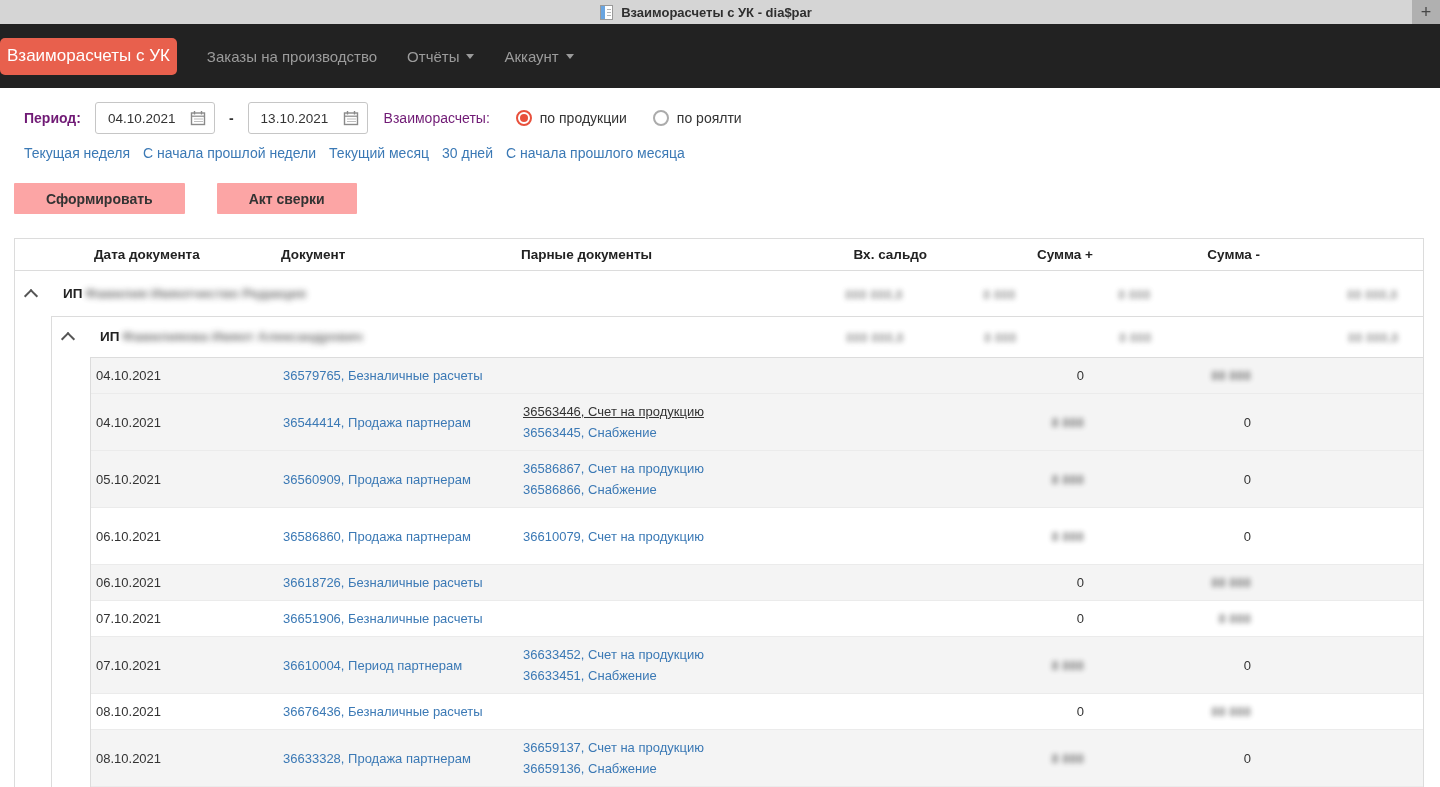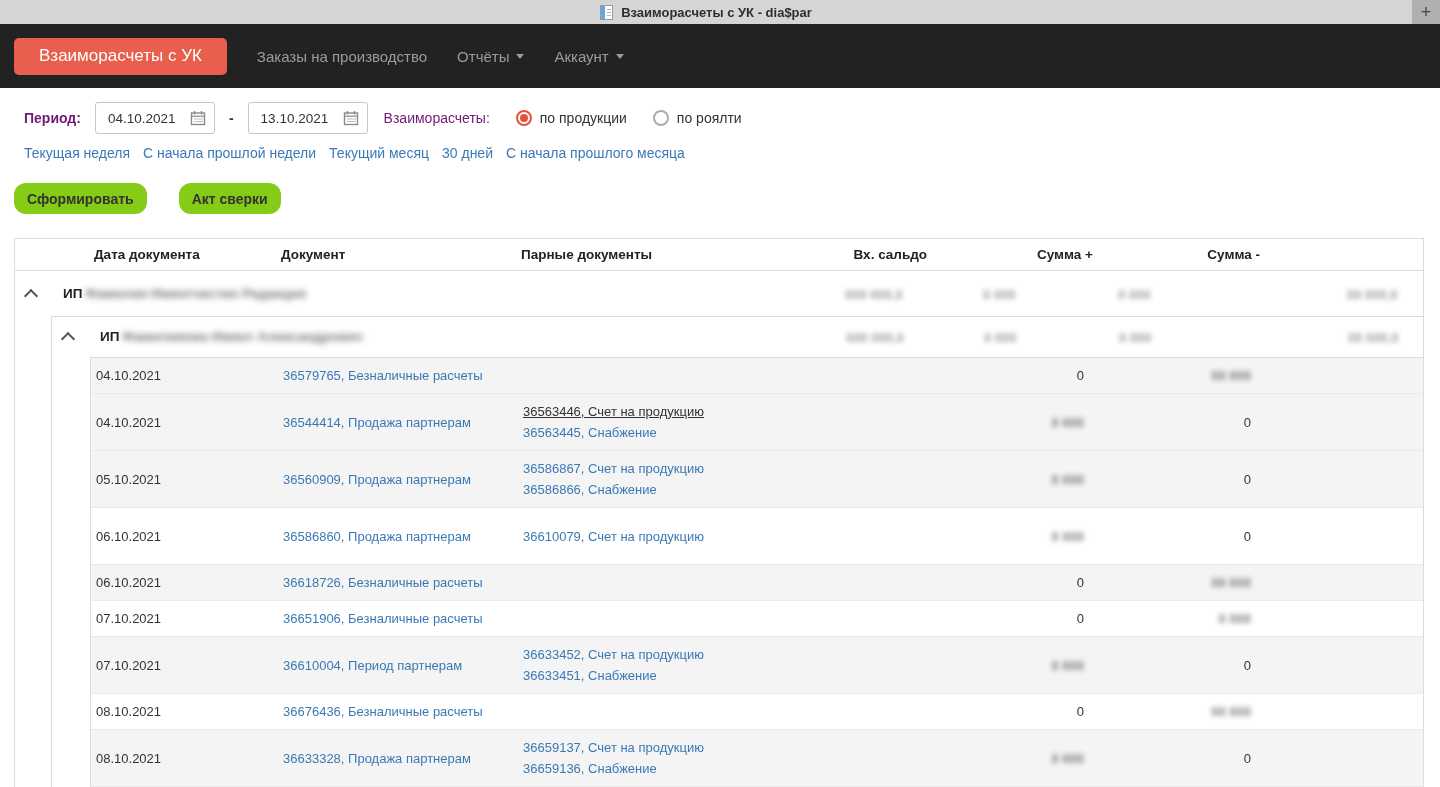--- a/index.html
+++ b/index.html
@@ -20,7 +20,7 @@
   .newtab{flex:1;display:flex;align-items:center;justify-content:center;background:#b0b0b0;color:#474747;font-size:18px;line-height:1;}
   
   .navbar{height:64px;background:#222;display:flex;align-items:center;}
-  .brand{margin-left:14px;height:37px;padding:0 25px;border:none;border-radius:5px;
+  .brand{height:37px;padding:0 7px;border:none;border-radius:5px;
     background:#e8604d;color:#fff;font-size:17px;font-family:inherit;display:flex;align-items:center;}
   .nav-item{color:#9b9b9b;font-size:15px;margin-left:30px;display:flex;align-items:center;gap:7px;white-space:nowrap;}
   .caret{width:0;height:0;border-left:4px solid transparent;border-right:4px solid transparent;border-top:5px solid #9b9b9b;}

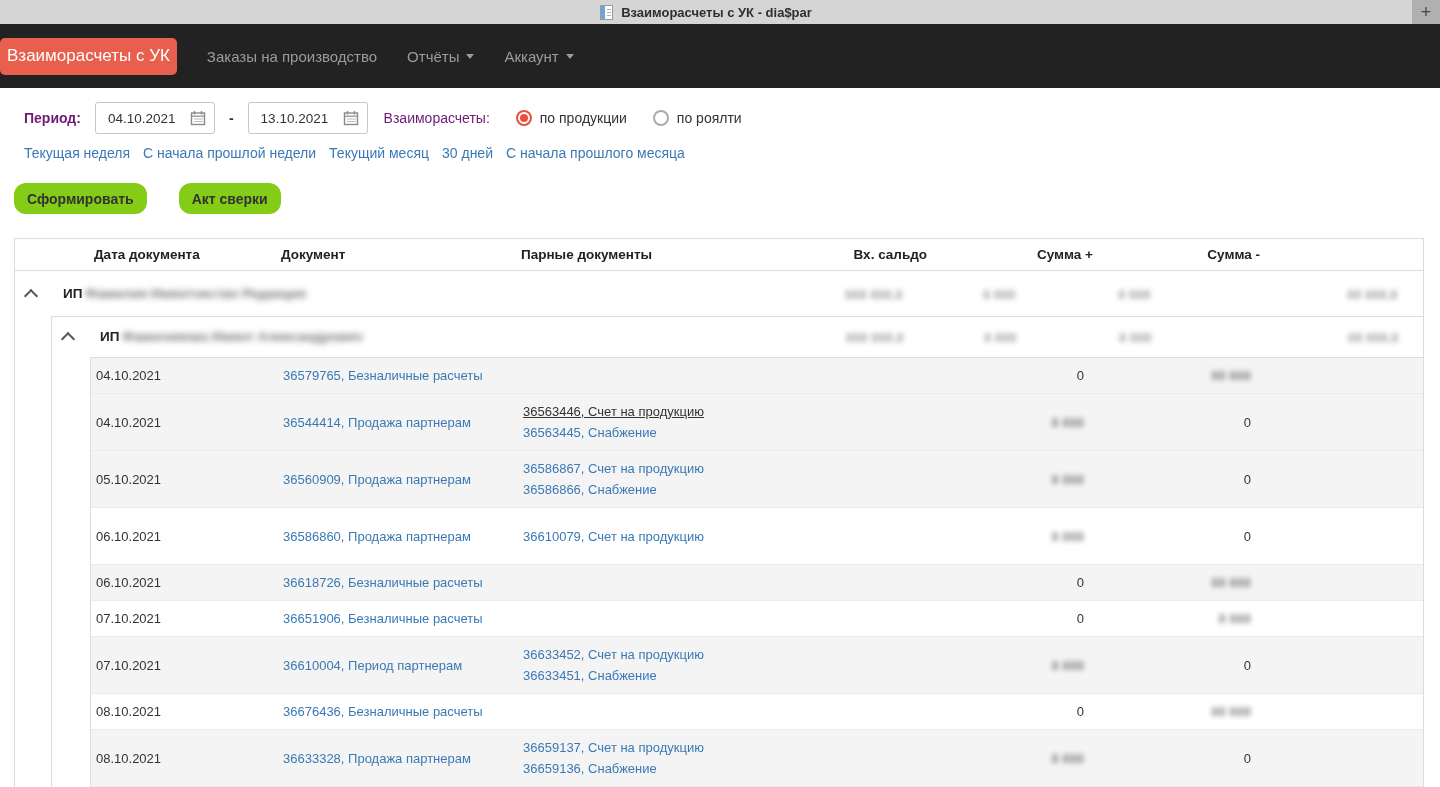--- a/index.html
+++ b/index.html
@@ -44,7 +44,7 @@
   .qlink{color:#3b79b5;text-decoration:none;}
   
   .actions{display:flex;gap:32px;margin:22px 0 0 14px;}
-  .btn{height:31px;padding:0 13px;border:none;border-radius:12px;background:#84cc16;
+  .btn{height:31px;padding:0 32px;border:none;border-radius:1px;background:#fca5a5;
     font-family:inherit;font-size:14px;font-weight:bold;color:#333;}
   
   .table{margin:24px 16px 0 14px;width:1410px;box-sizing:border-box;

